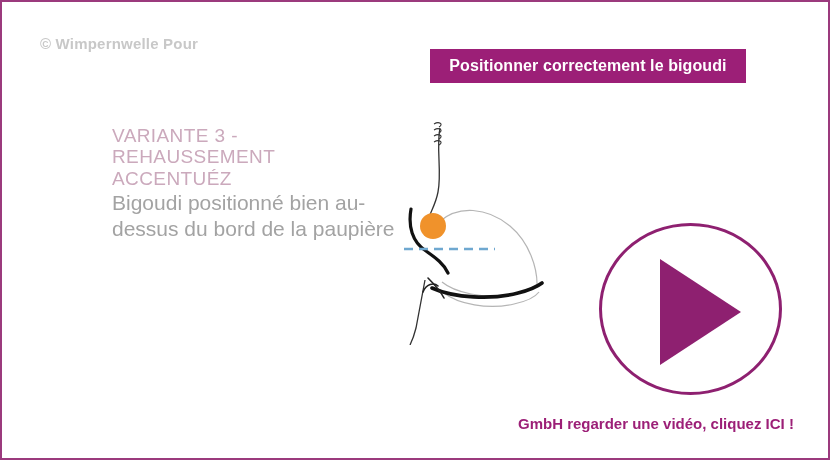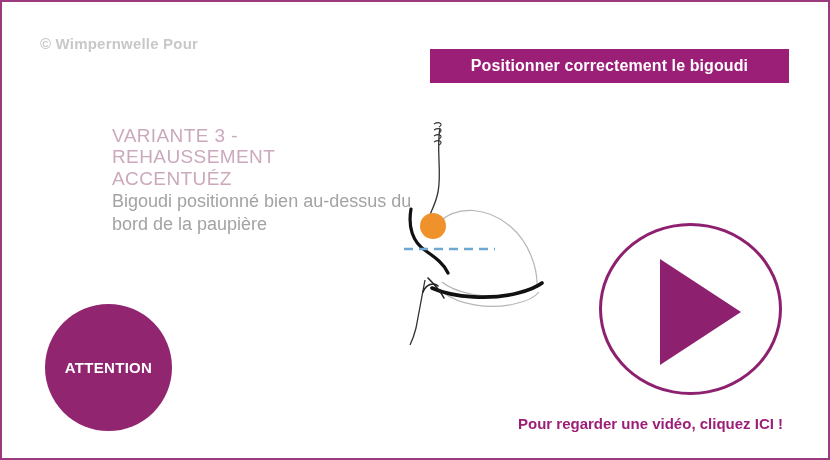--- a/index.html
+++ b/index.html
@@ -38,7 +38,7 @@
     position: absolute;
     left: 428px;
     top: 47px;
-    width: 359px;
+    width: 316px;
     height: 34px;
     background: #9C1F77;
     display: flex;

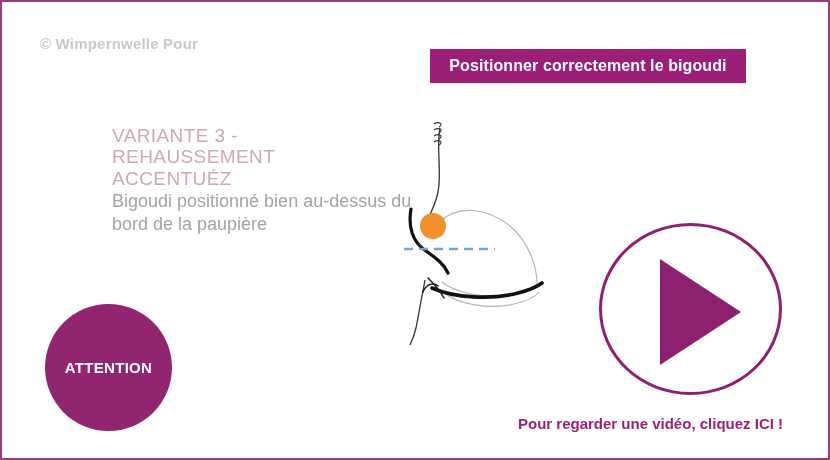--- a/index.html
+++ b/index.html
@@ -71,7 +71,7 @@
     left: 110px;
     top: 188px;
     width: 300px;
-    font-size: 18px;
+    font-size: 21px;
     line-height: 1.25;
     color: #A3A3A3;
   }

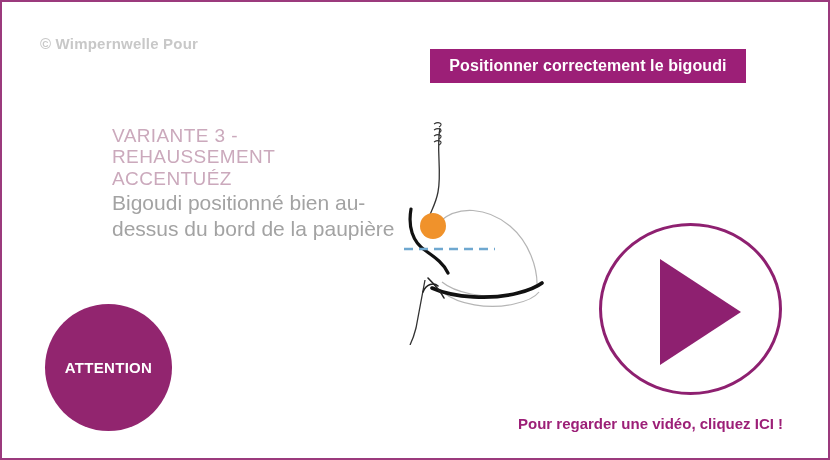--- a/index.html
+++ b/index.html
@@ -197,9 +197,6 @@
     </svg>
   </div>
 
-  <div class="attention">
-    <span class="attention-label">ATTENTION</span>
-  </div>
 
   <div class="playbtn">
     <div class="playbtn-triangle"></div>

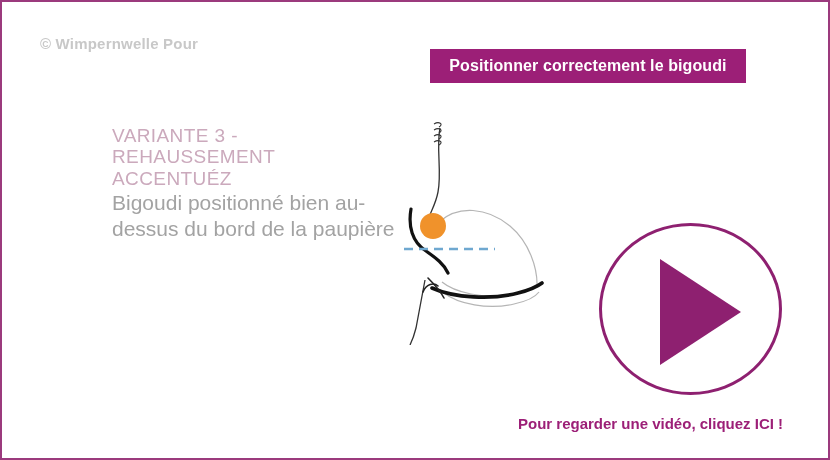--- a/index.html
+++ b/index.html
@@ -202,7 +202,7 @@
     <div class="playbtn-triangle"></div>
   </div>
 
-  <div class="cta">Pour regarder une vidéo, cliquez ICI !</div>
+  <div class="cta">GmbH regarder une vidéo, cliquez ICI !</div>
 
 </div>
 

